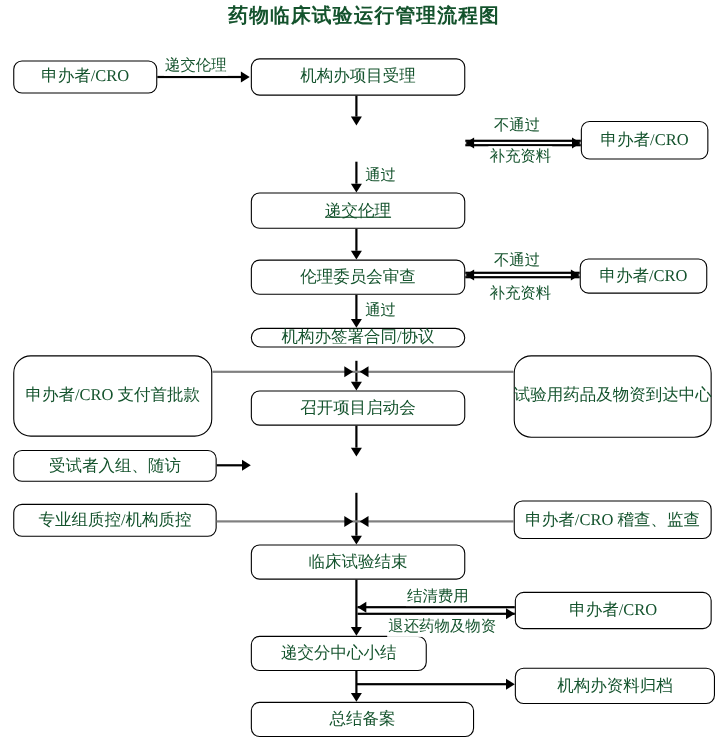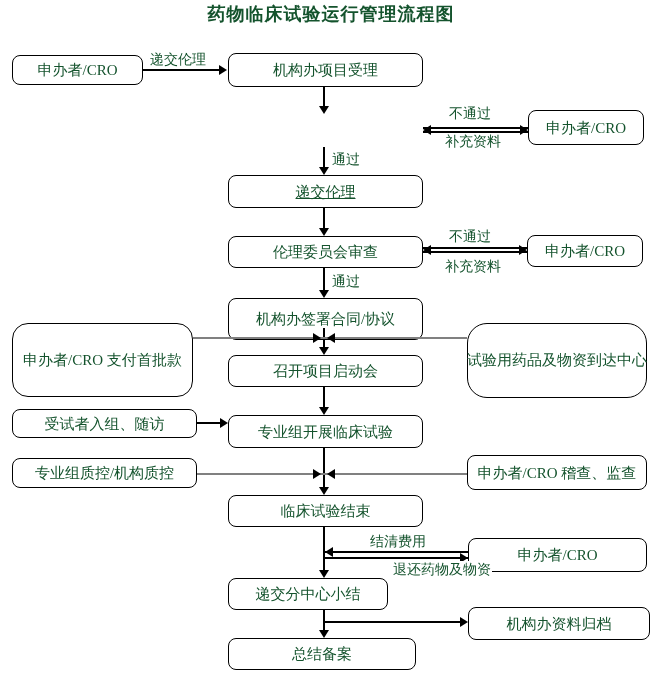--- a/index.html
+++ b/index.html
@@ -46,7 +46,7 @@
   <div class="box" style="left:228px;top:53px;width:195px;height:34px;">机构办项目受理</div>
   <div class="box" style="left:228px;top:175px;width:195px;height:33px;text-decoration:underline;">递交伦理</div>
   <div class="box" style="left:228px;top:236px;width:195px;height:32px;">伦理委员会审查</div>
-  <div class="box" style="left:228px;top:298px;width:195px;height:42px;">机构办签署合同/协议</div>
+  <div class="box" style="left:228px;top:298px;width:195px;height:18px;border-radius:10px;">机构办签署合同/协议</div>
   <div class="box" style="left:228px;top:355px;width:195px;height:32px;">召开项目启动会</div>
   <div class="box" style="left:228px;top:415px;width:195px;height:33px;">专业组开展临床试验</div>
   <div class="box" style="left:228px;top:495px;width:195px;height:32px;">临床试验结束</div>

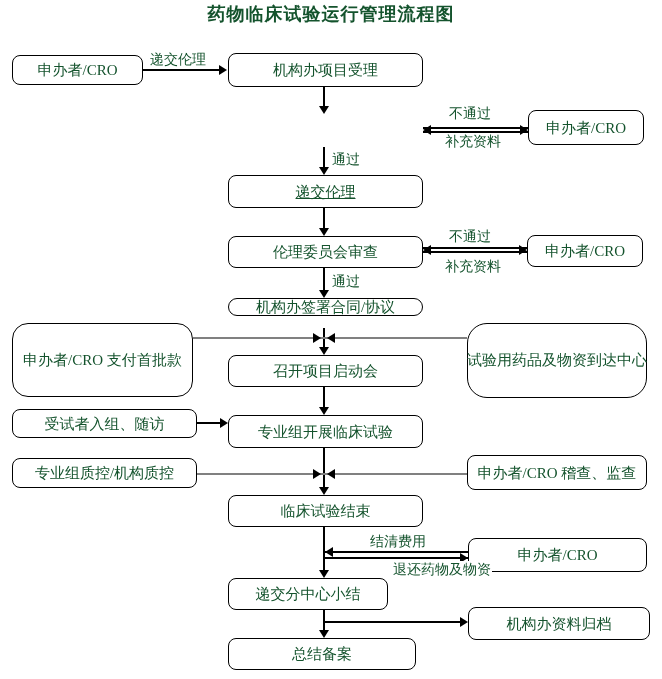--- a/index.html
+++ b/index.html
@@ -63,7 +63,7 @@
 
   <div class="box" style="left:528px;top:110px;width:116px;height:35px;">申办者/CRO</div>
   <div class="box" style="left:527px;top:235px;width:116px;height:32px;">申办者/CRO</div>
-  <div class="box big" style="left:467px;top:323px;width:180px;height:75px;border-radius:20px;">
+  <div class="box big" style="left:467px;top:323px;width:180px;height:75px;">
     <span class="bl">试验用药品及物资</span>
     <span class="bl">到达中心</span>
   </div>

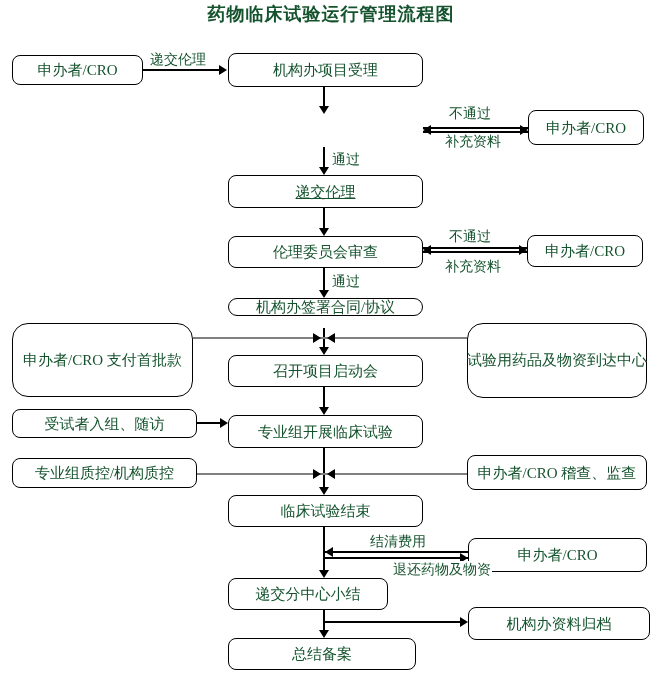--- a/index.html
+++ b/index.html
@@ -48,7 +48,6 @@
   <div class="box" style="left:228px;top:236px;width:195px;height:32px;">伦理委员会审查</div>
   <div class="box" style="left:228px;top:298px;width:195px;height:18px;border-radius:10px;">机构办签署合同/协议</div>
   <div class="box" style="left:228px;top:355px;width:195px;height:32px;">召开项目启动会</div>
-  <div class="box" style="left:228px;top:415px;width:195px;height:33px;">专业组开展临床试验</div>
   <div class="box" style="left:228px;top:495px;width:195px;height:32px;">临床试验结束</div>
   <div class="box" style="left:228px;top:578px;width:160px;height:32px;">递交分中心小结</div>
   <div class="box" style="left:228px;top:638px;width:188px;height:32px;">总结备案</div>

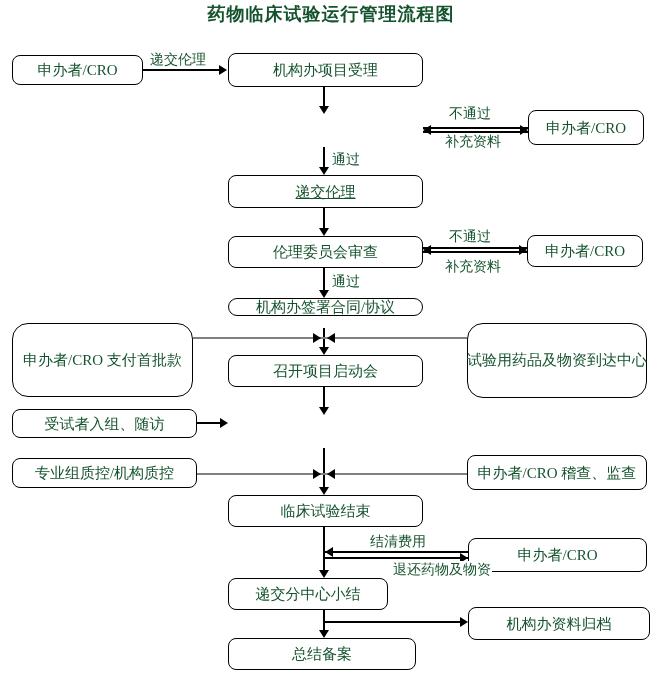--- a/index.html
+++ b/index.html
@@ -140,7 +140,7 @@
   <div class="lbl" style="left:331px;top:273px;">通过</div>
 
   <div class="lbl" style="left:369px;top:533px;">结清费用</div>
-  <div class="lbl" style="left:352px;top:561px;margin-left:40px;">退还药物及物资</div>
+  <div class="lbl" style="left:352px;top:561px;">退还药物及物资</div>
 
 </div>
 

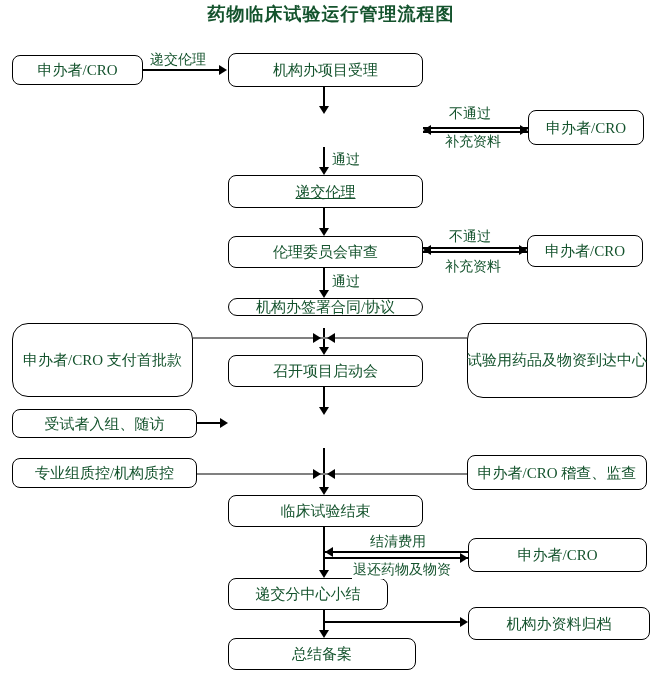--- a/index.html
+++ b/index.html
@@ -50,7 +50,7 @@
   <div class="box" style="left:228px;top:355px;width:195px;height:32px;">召开项目启动会</div>
   <div class="box" style="left:228px;top:495px;width:195px;height:32px;">临床试验结束</div>
   <div class="box" style="left:228px;top:578px;width:160px;height:32px;">递交分中心小结</div>
-  <div class="box" style="left:228px;top:638px;width:188px;height:32px;">总结备案</div>
+  <div class="box" style="left:228px;top:638px;width:203px;height:32px;">总结备案</div>
 
   <div class="box" style="left:12px;top:55px;width:131px;height:30px;">申办者/CRO</div>
   <div class="box big" style="left:12px;top:323px;width:181px;height:74px;">

